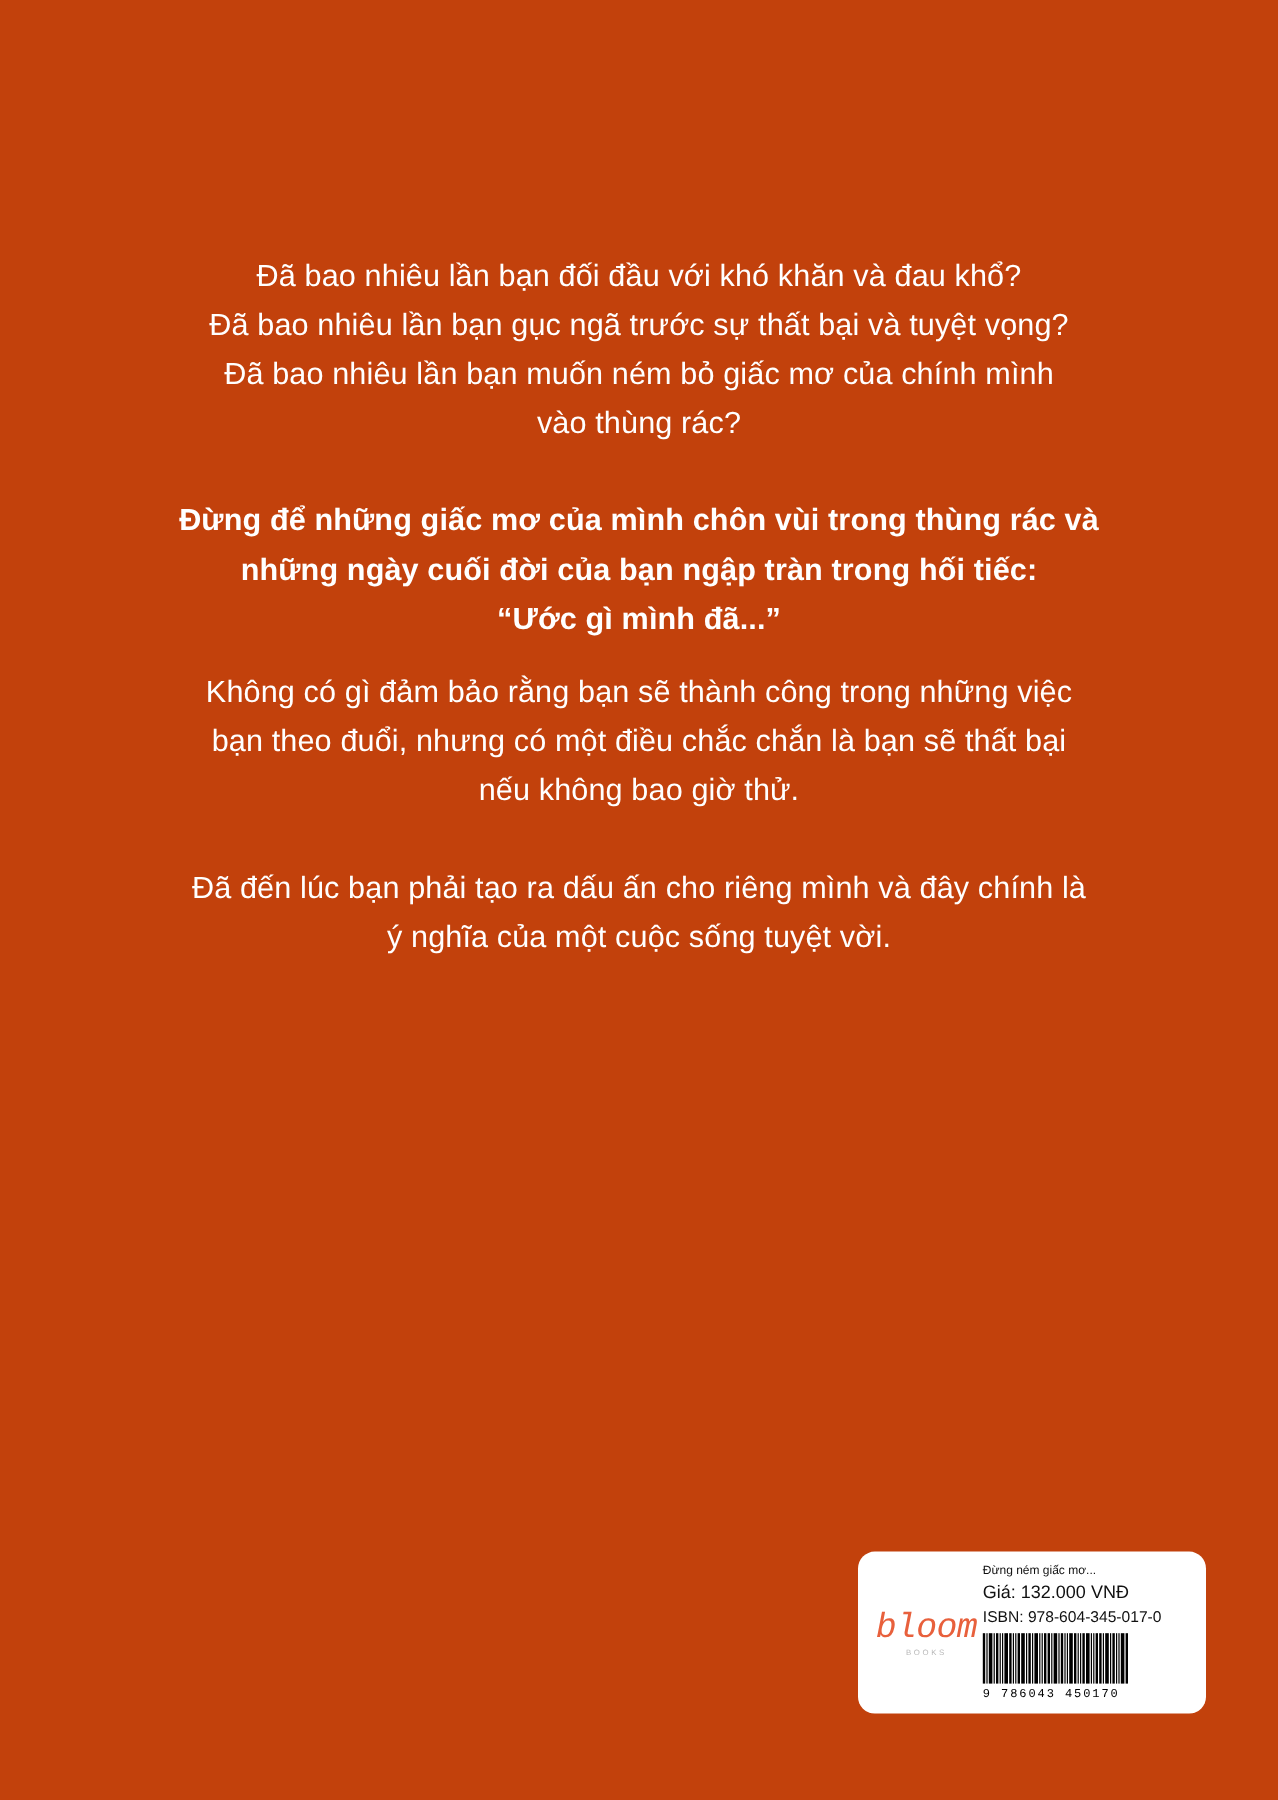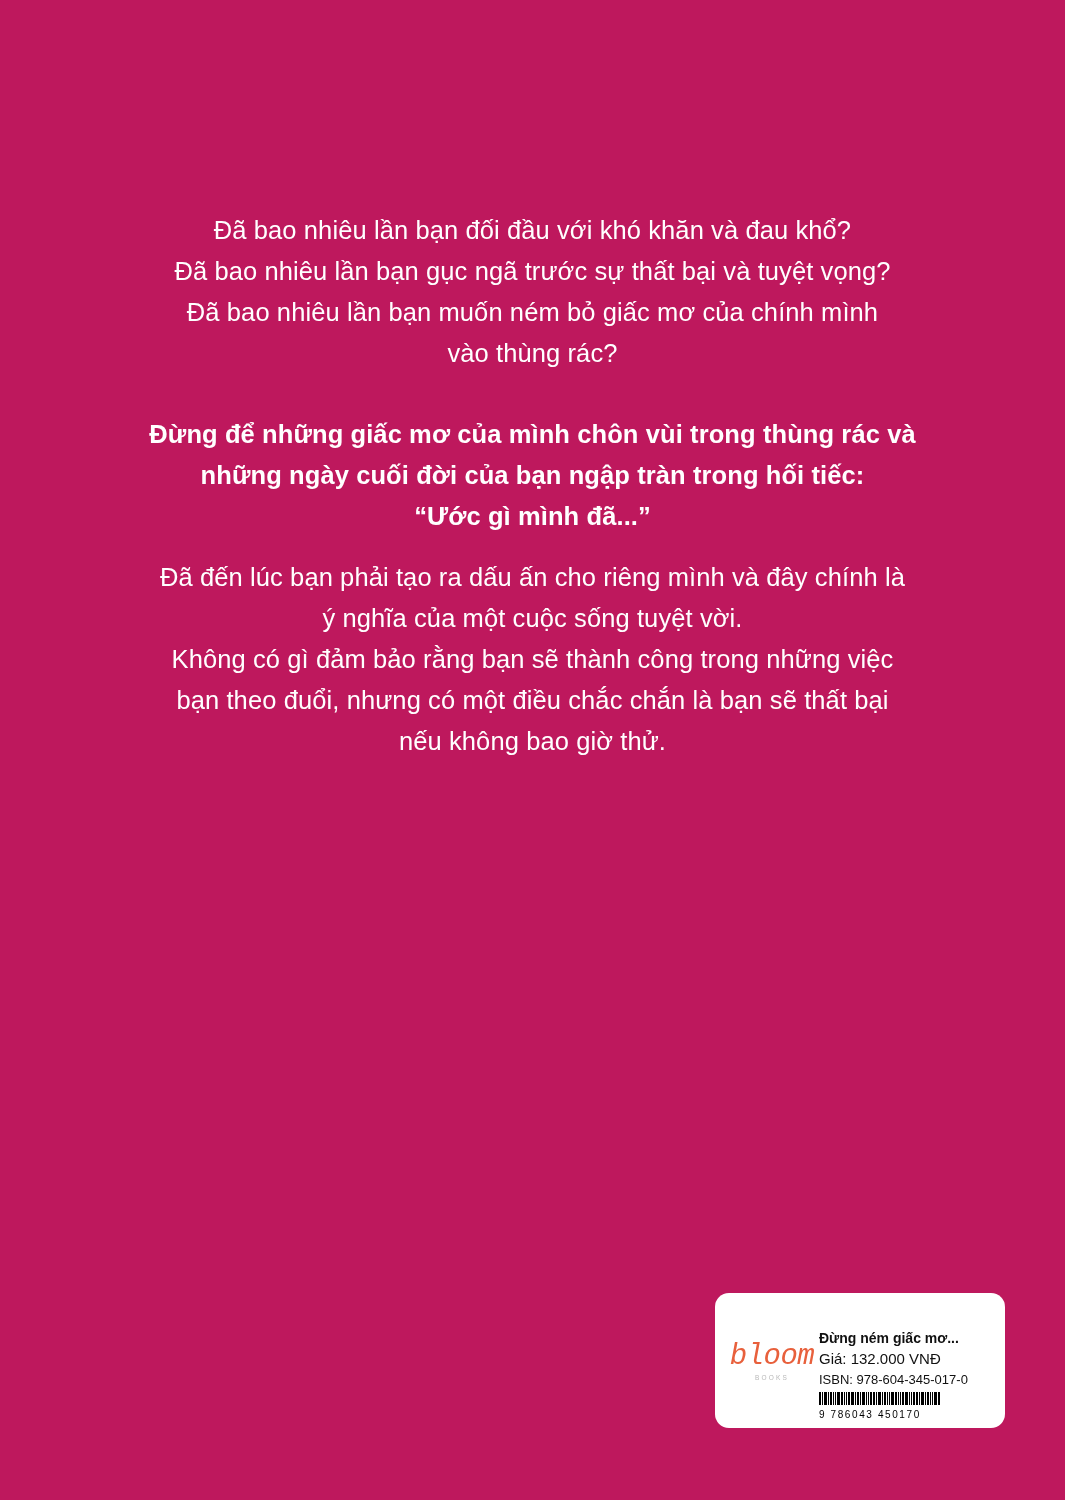--- a/index.html
+++ b/index.html
@@ -18,7 +18,7 @@
     position: relative;
     width: 1065px;
     height: 1500px;
-    background: #be185d;
+    background: #c2410c;
     box-sizing: border-box;
   }
 

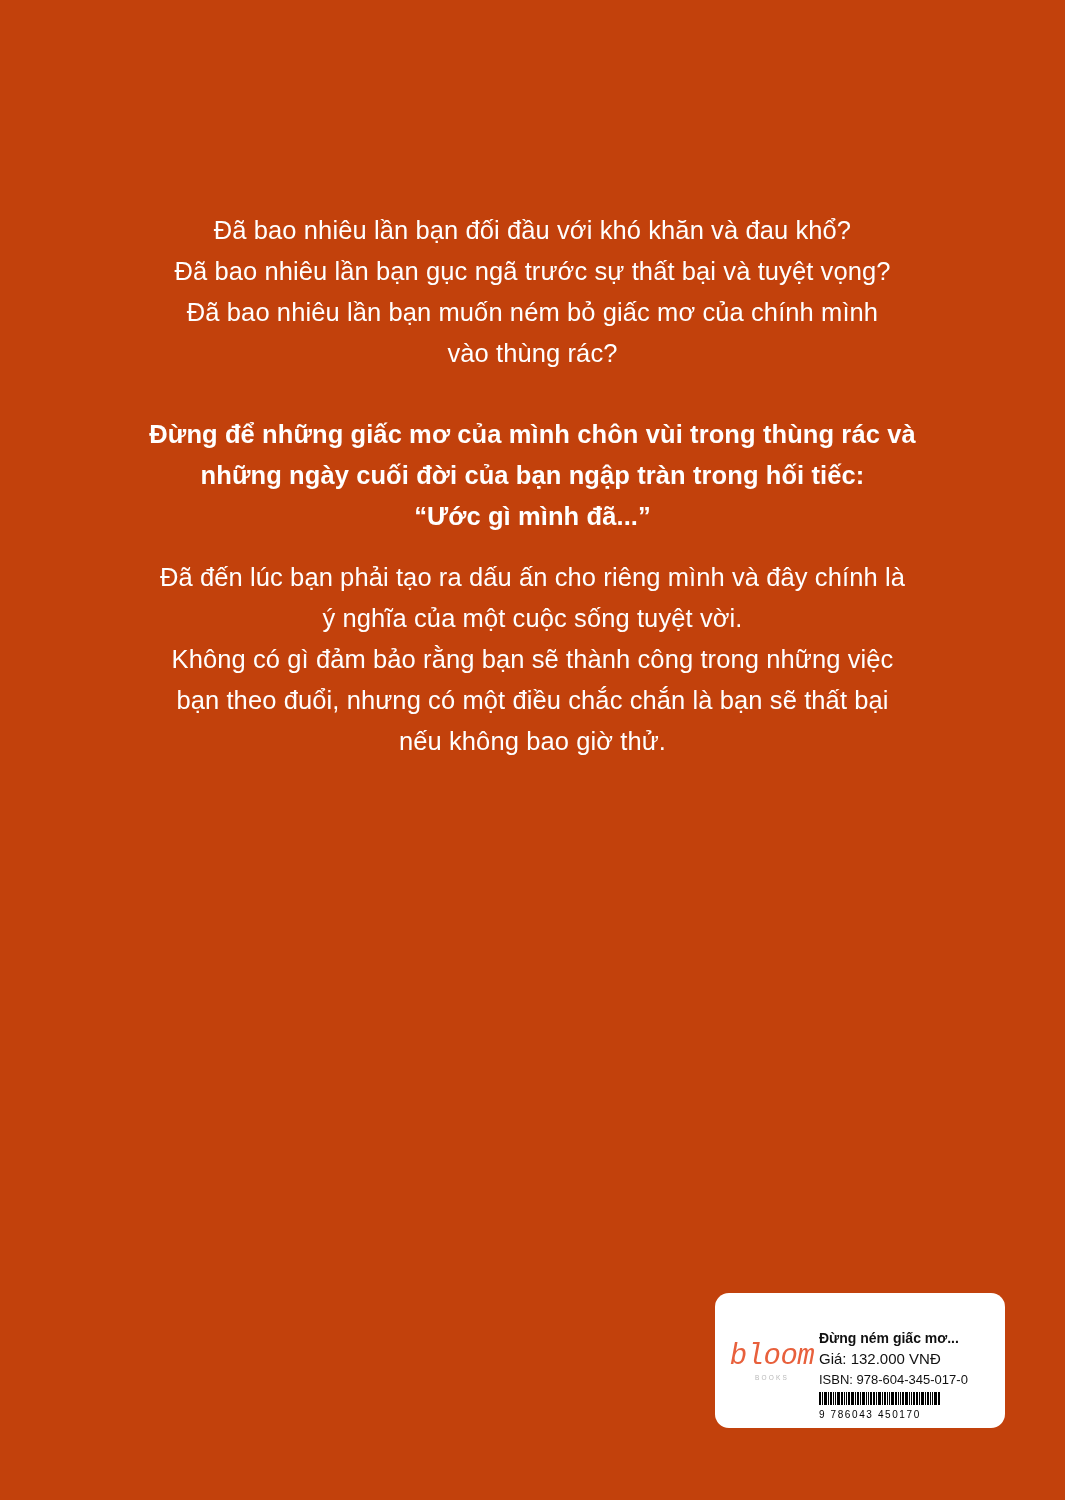--- a/index.html
+++ b/index.html
@@ -179,11 +179,11 @@
     <p class="para p3">Đừng để những giấc mơ của mình chôn vùi trong thùng rác và
 những ngày cuối đời của bạn ngập tràn trong hối tiếc:
 “Ước gì mình đã...”</p>
-    <p class="para p5">Đã đến lúc bạn phải tạo ra dấu ấn cho riêng mình và đây chính là
-ý nghĩa của một cuộc sống tuyệt vời.</p>
     <p class="para p4">Không có gì đảm bảo rằng bạn sẽ thành công trong những việc
 bạn theo đuổi, nhưng có một điều chắc chắn là bạn sẽ thất bại
 nếu không bao giờ thử.</p>
+    <p class="para p5">Đã đến lúc bạn phải tạo ra dấu ấn cho riêng mình và đây chính là
+ý nghĩa của một cuộc sống tuyệt vời.</p>
   </div>
 
 

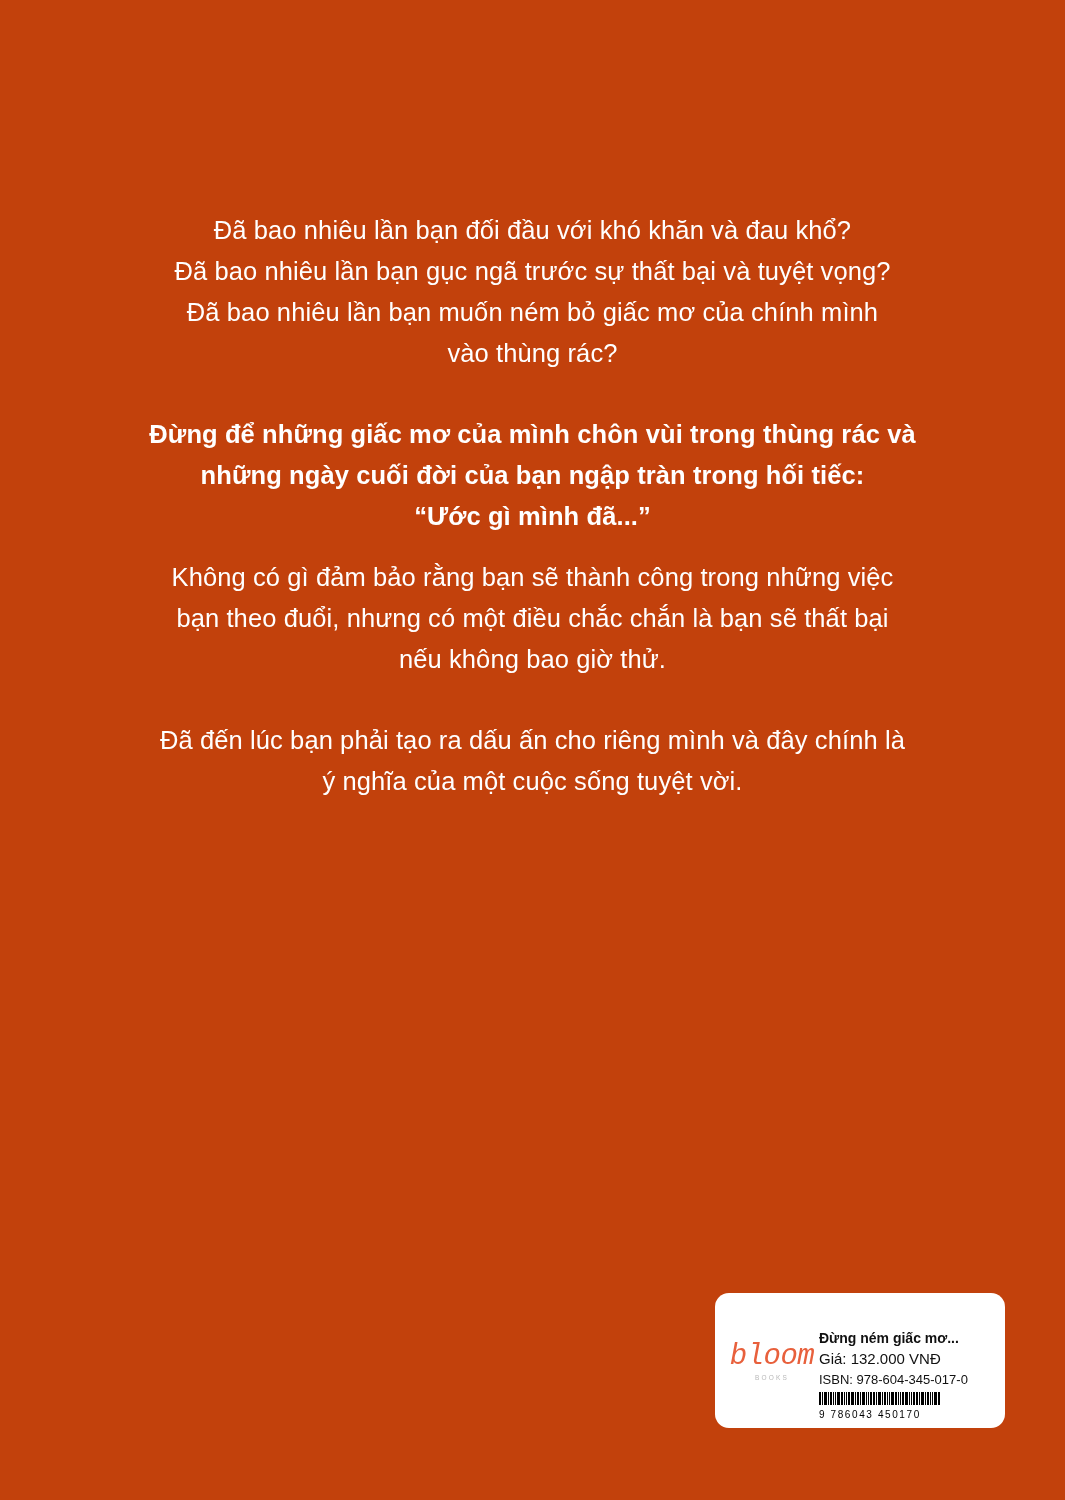--- a/index.html
+++ b/index.html
@@ -124,12 +124,11 @@
     padding-left: 4px;
   }
   .bc-title {
-    font-size: 14px;
+    font-size: 10px;
     color: #111111;
-    font-weight: 700;
+    font-weight: 400;
     line-height: 1.35;
     white-space: nowrap;
-    margin-top: 26px;
   }
   .bc-price {
     font-size: 15px;

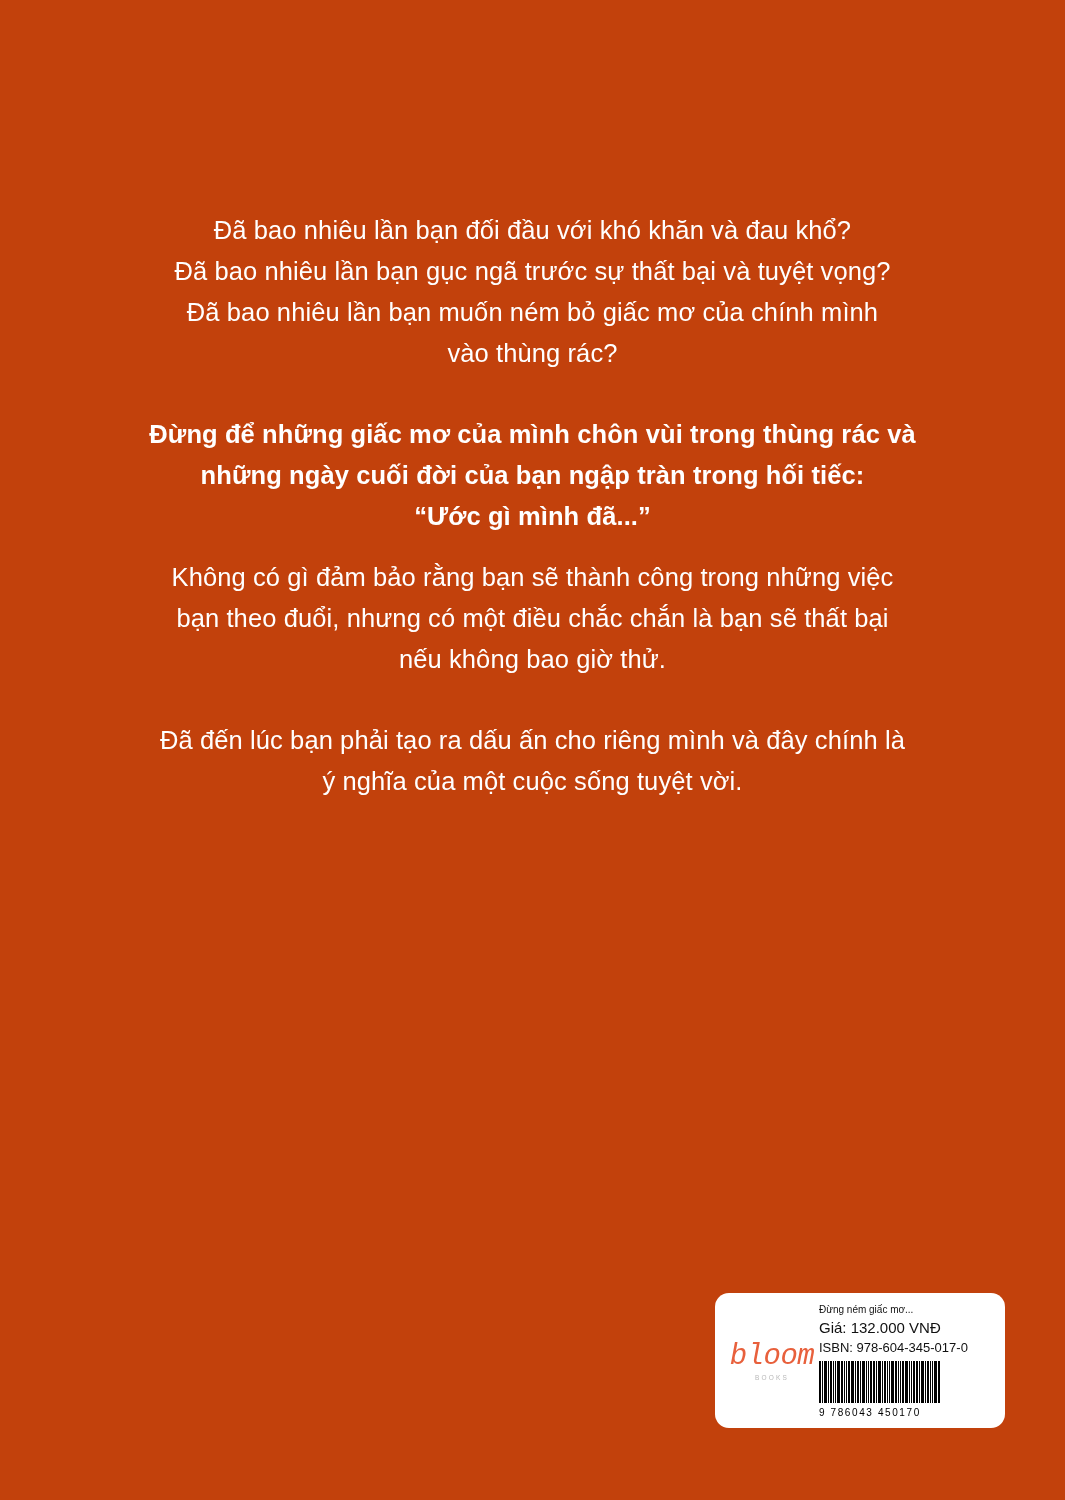--- a/index.html
+++ b/index.html
@@ -162,7 +162,7 @@
     letter-spacing: 1.6px;
     color: #000;
     margin-top: 4px;
-    font-family: Liberation Sans, sans-serif;
+    font-family: Liberation Mono, monospace;
   }
 </style>
 </head>

